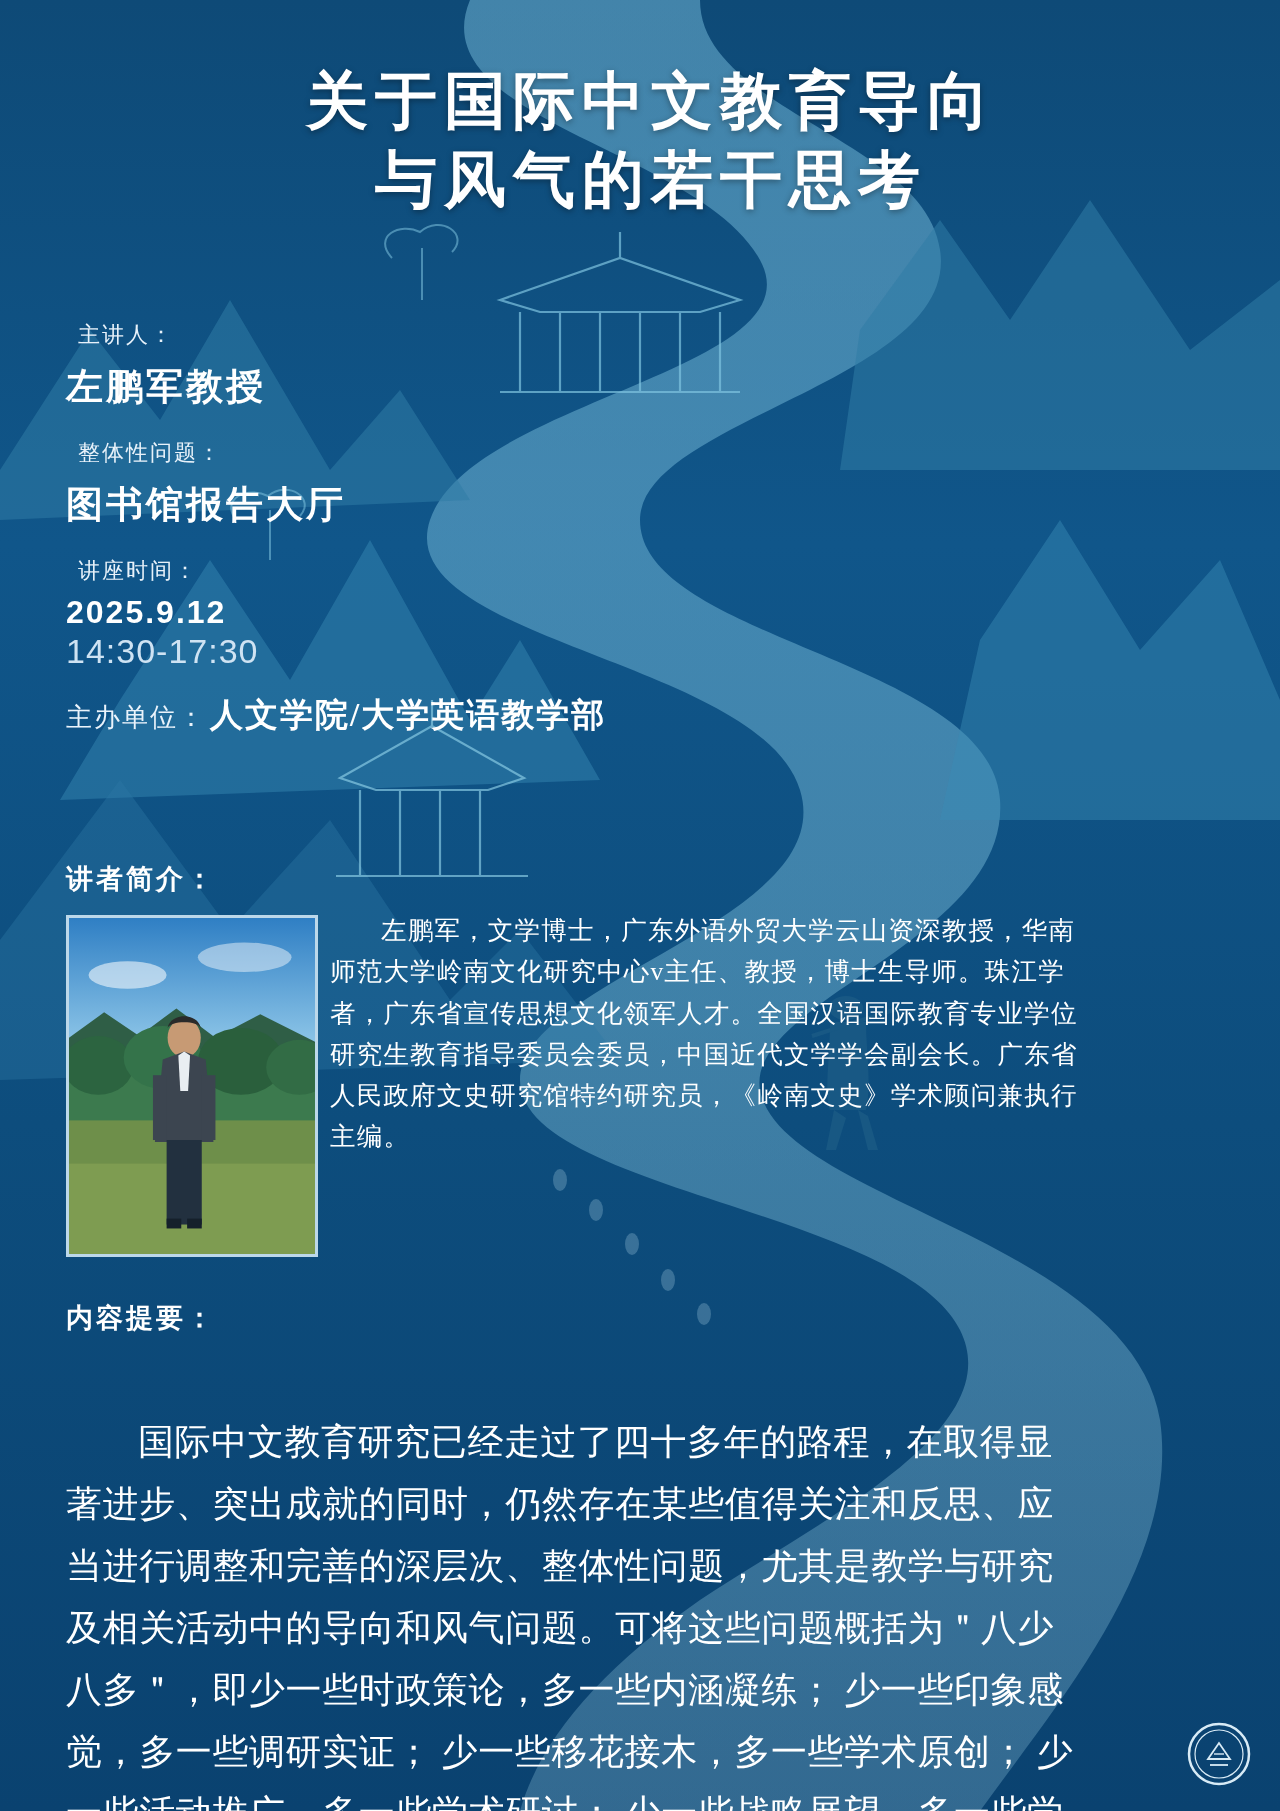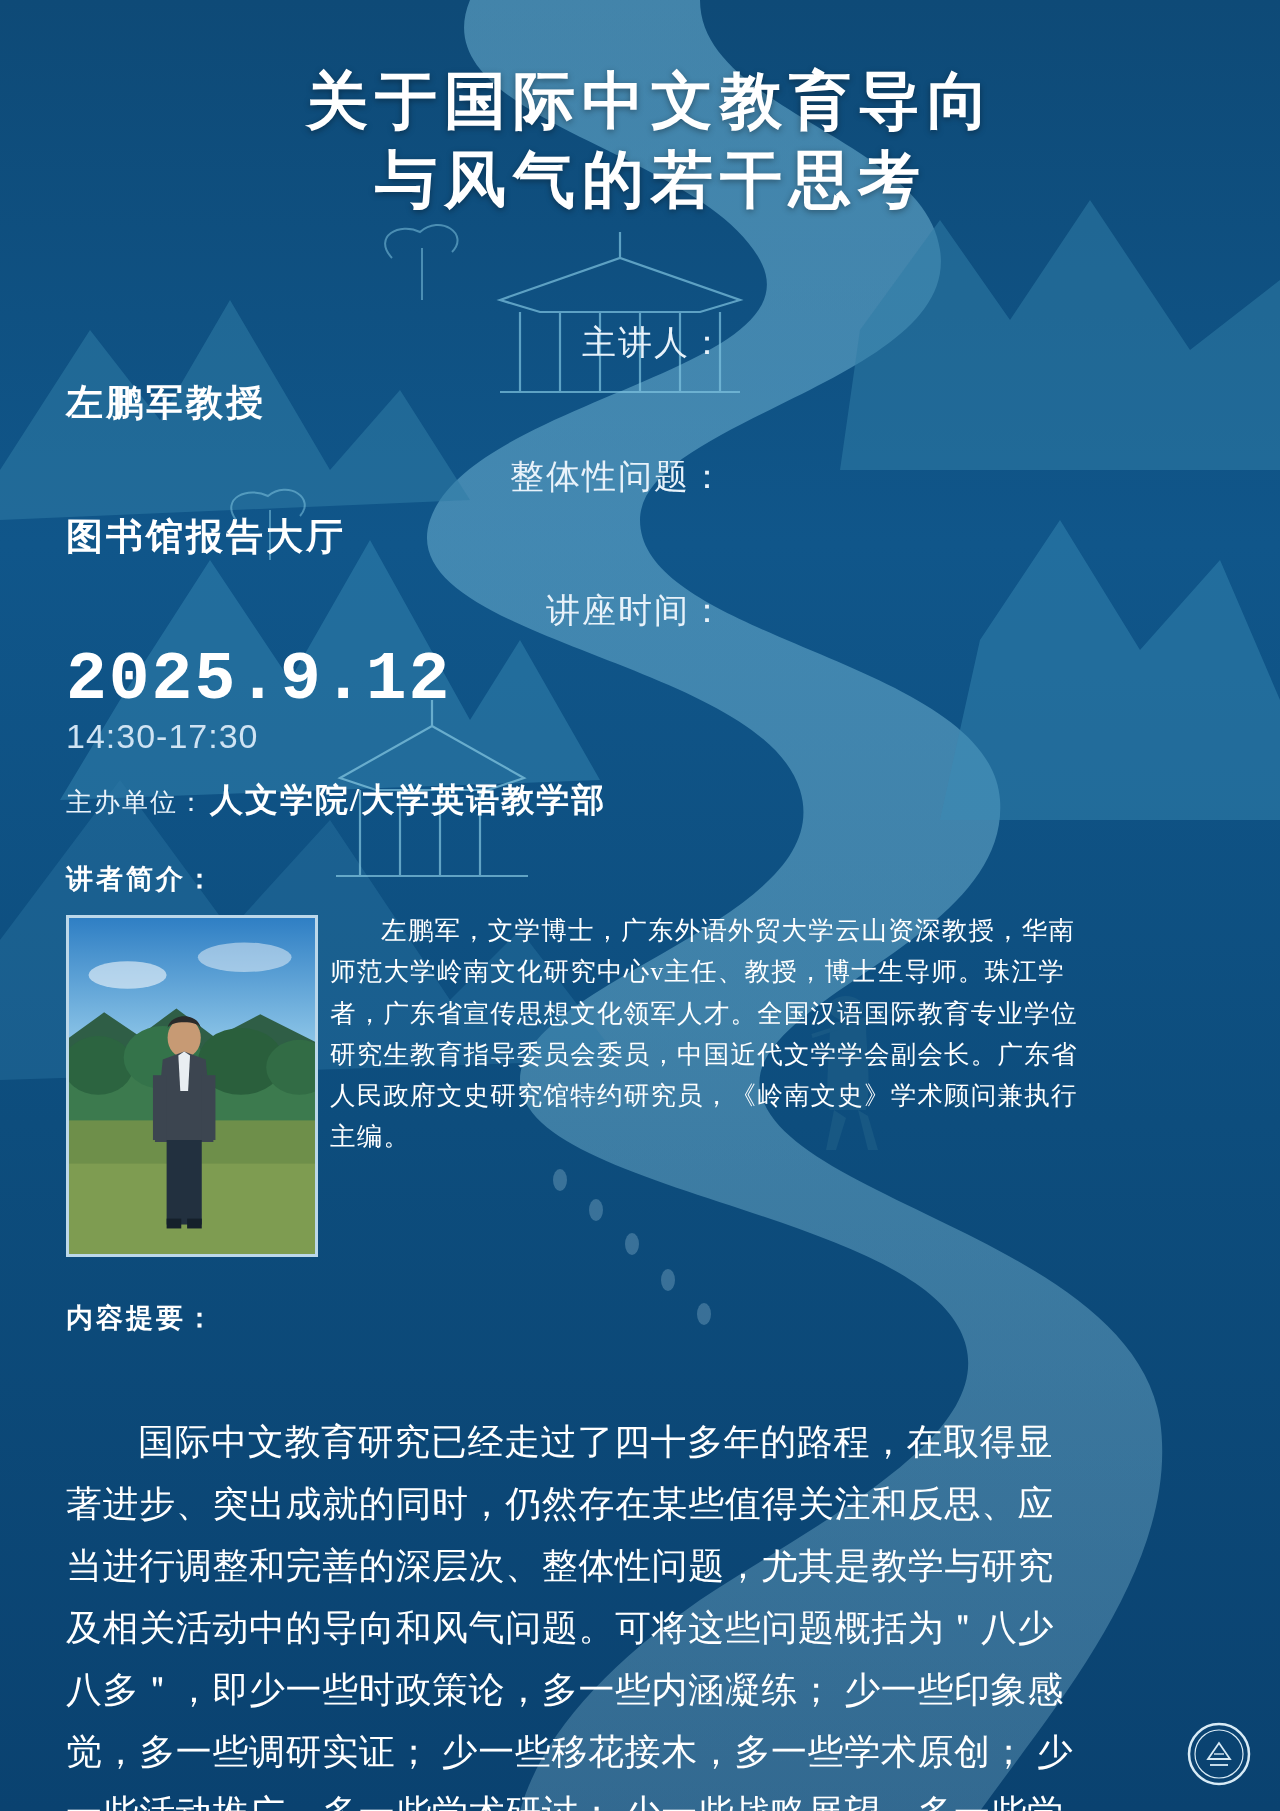--- a/index.html
+++ b/index.html
@@ -61,11 +61,10 @@
   }
   .label {
     font-family: "Liberation Serif", serif;
-    font-size: 34px;
+    font-size: 22px;
     letter-spacing: 2px;
     color: #e8f2fa;
-    margin: 0 0 10px 0;
-    text-align: right;
+    margin: 0 0 10px 12px;
   }
   .value-strong {
     font-family: "Liberation Serif", serif;

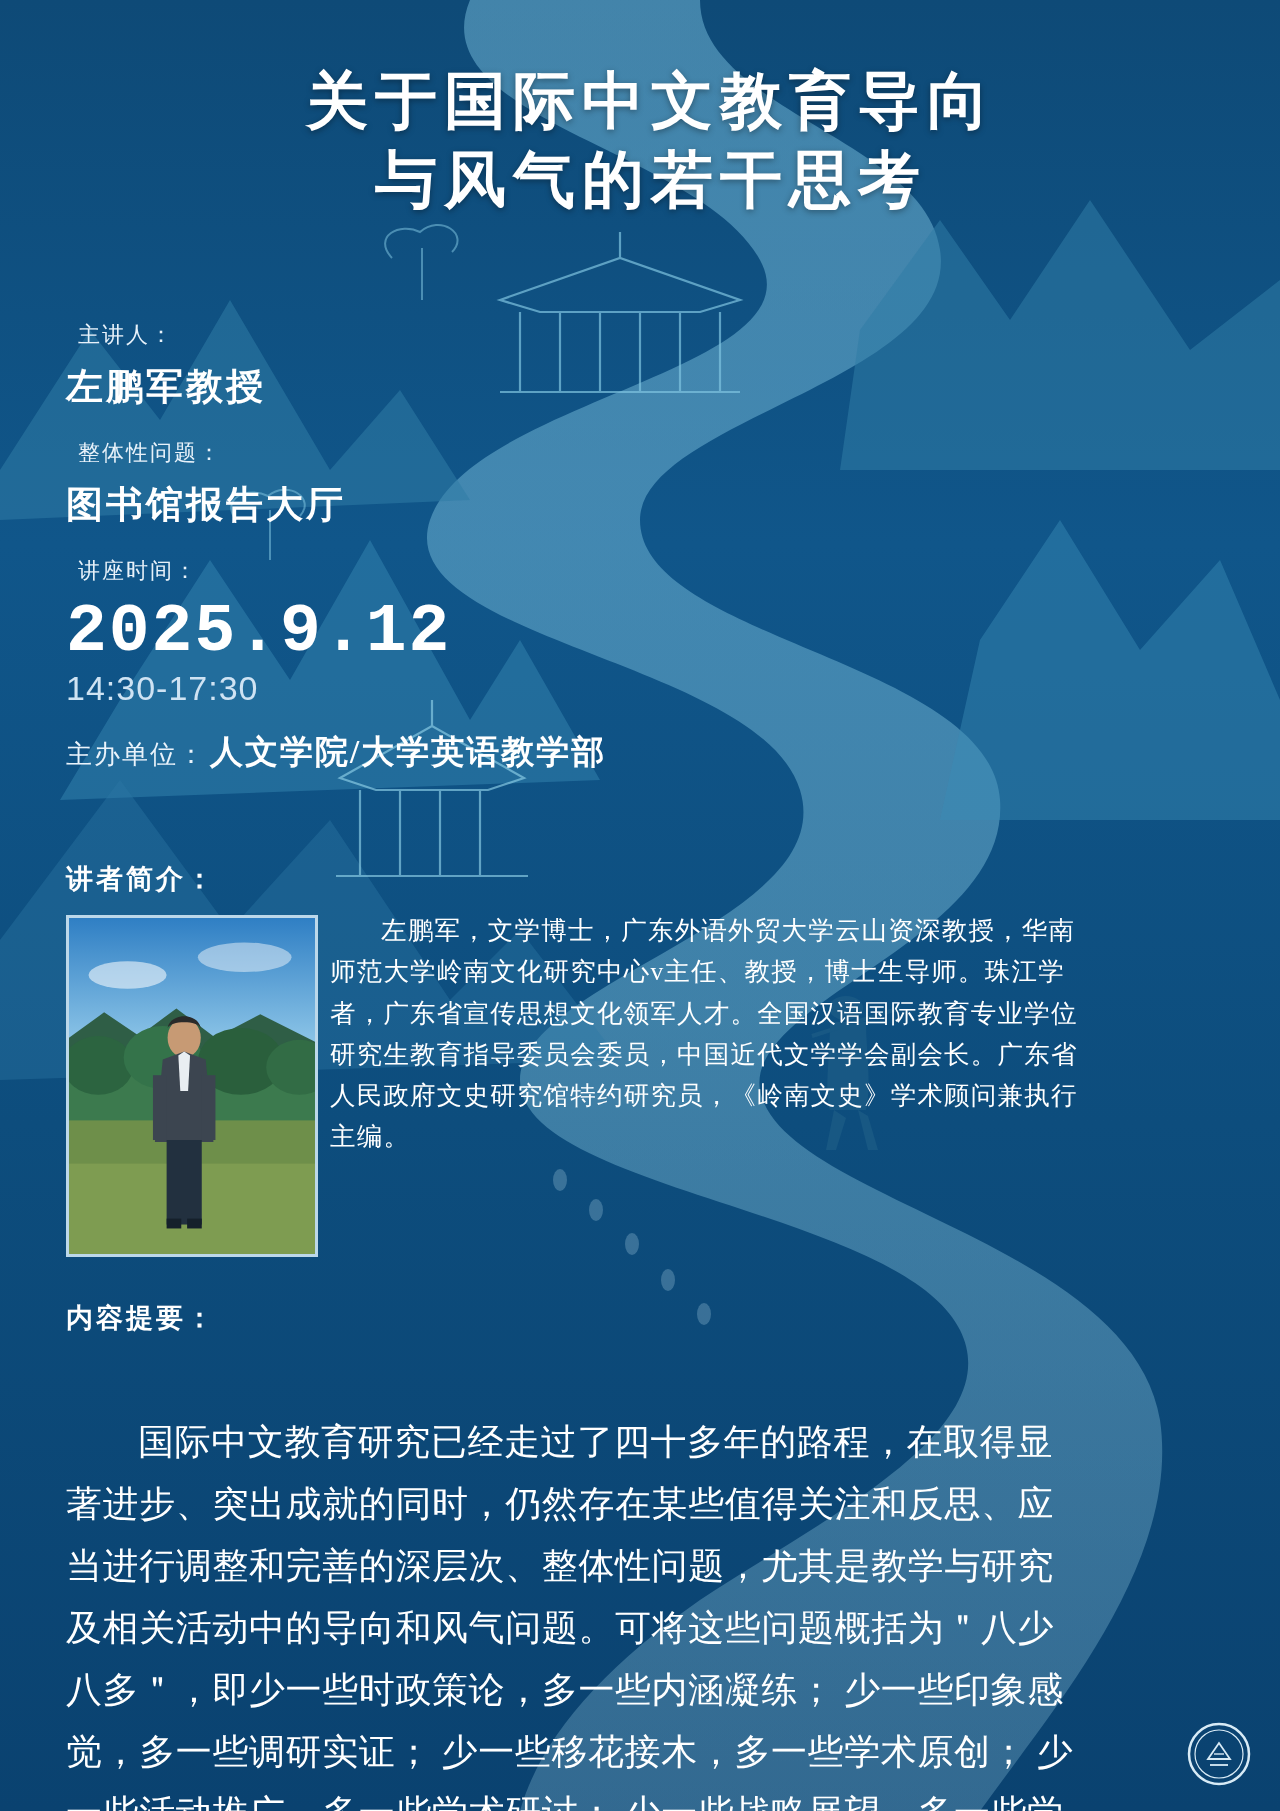--- a/index.html
+++ b/index.html
@@ -75,9 +75,9 @@
     margin: 12px 0 26px 0;
   }
   .date-big {
-    font-family: Liberation Mono, monospace;
-    font-weight: bold;
-    font-size: 68px;
+    font-family: Liberation Sans, sans-serif;
+    font-weight: bold;
+    font-size: 32px;
     letter-spacing: 2px;
     color: #ffffff;
     line-height: 1.05;

